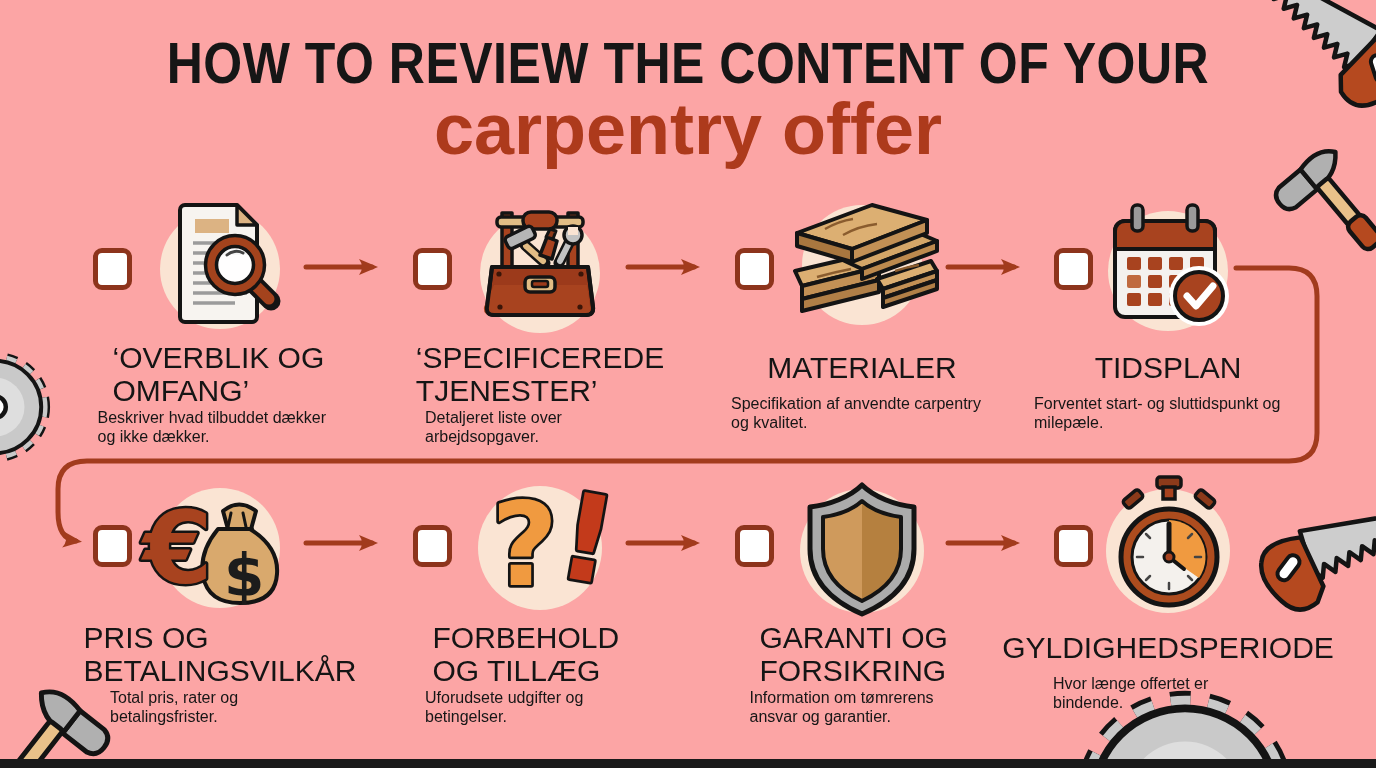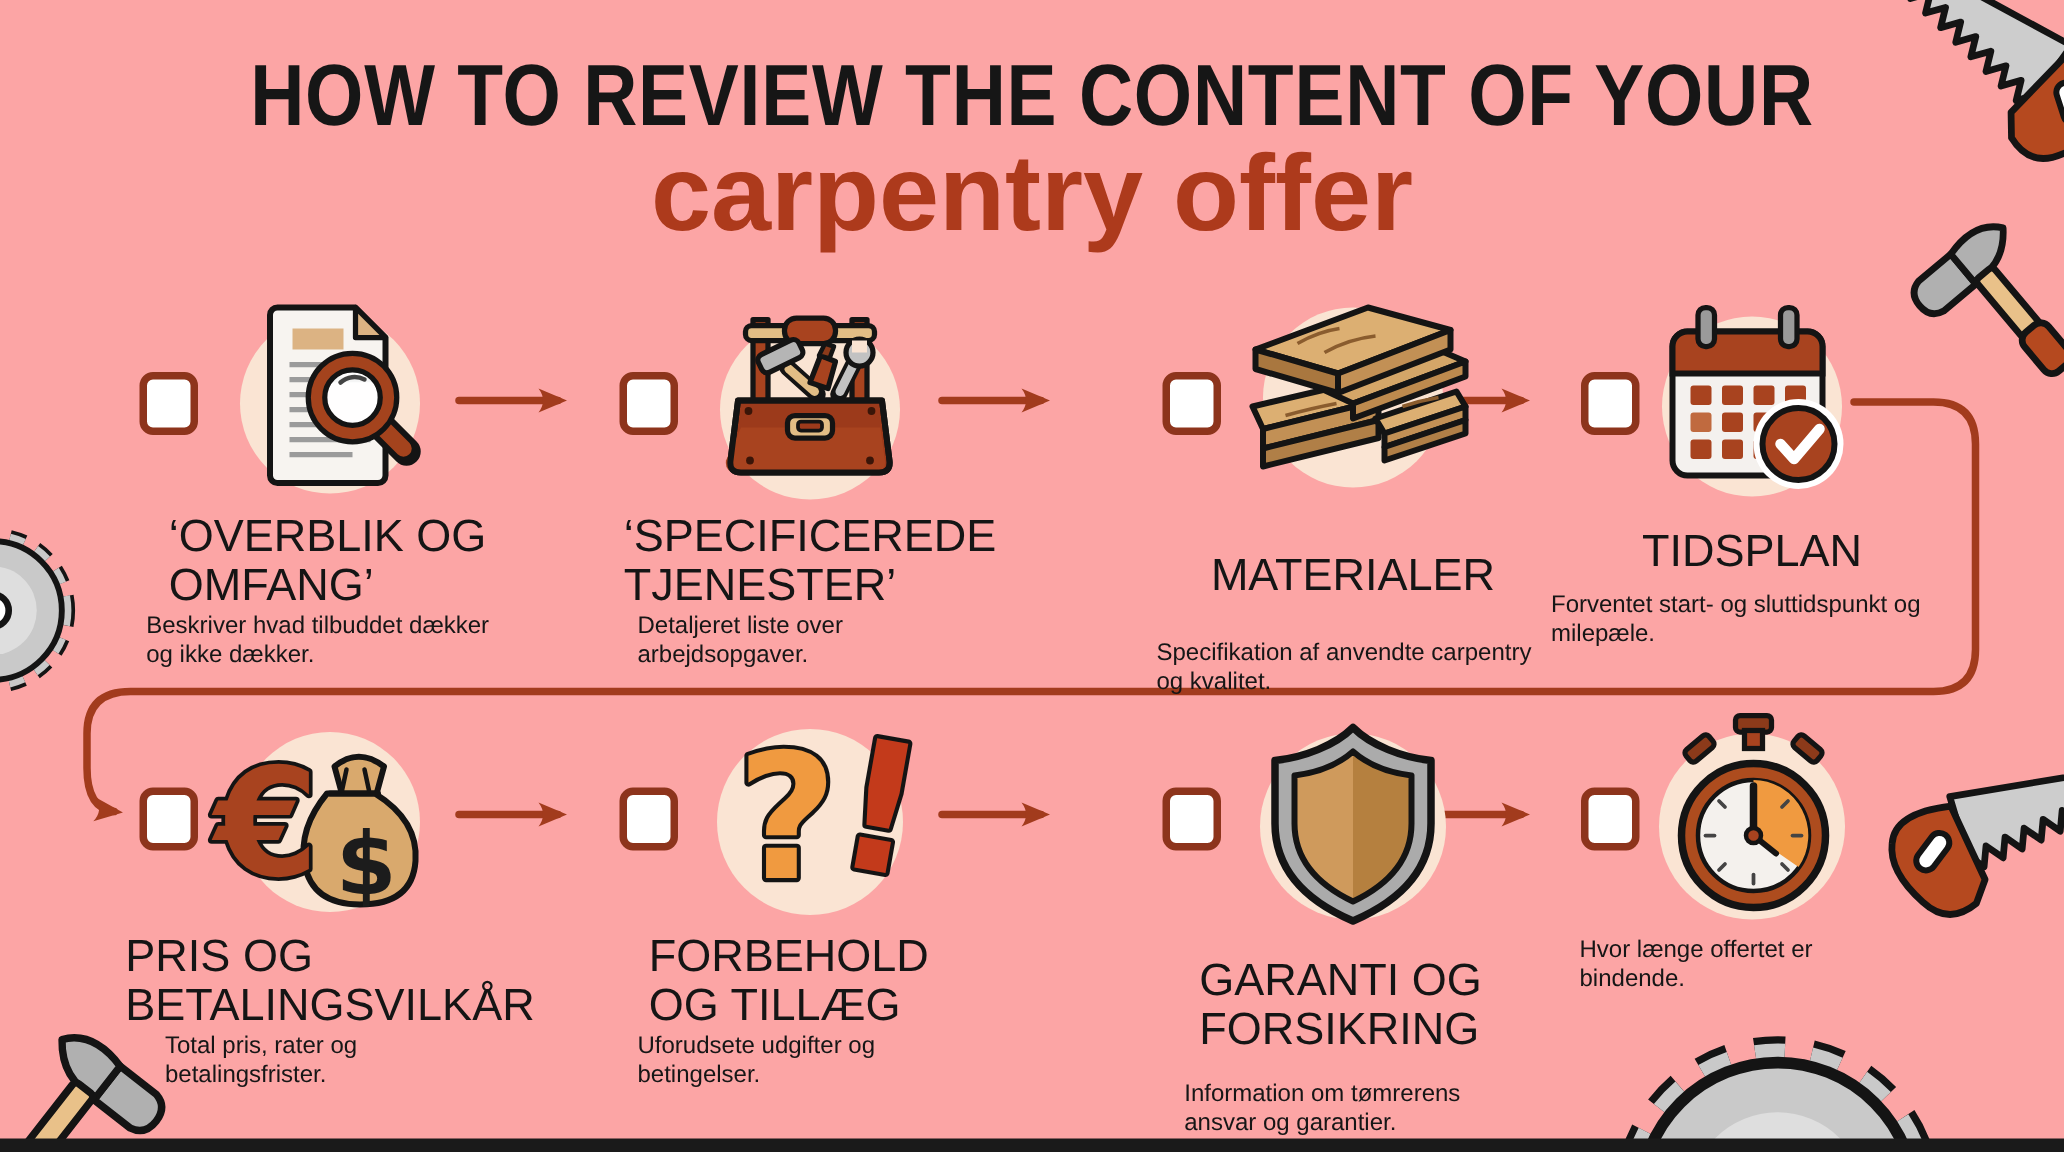--- a/index.html
+++ b/index.html
@@ -25,7 +25,7 @@
 
   .step{position:absolute;width:320px;display:flex;flex-direction:column;align-items:center;}
   .row1{top:193px;} .row2{top:473px;}
-  .s1,.s5{left:60px;} .s2,.s6{left:380px;} .s3,.s7{left:742px;gap:16px;} .s4,.s8{left:1008px;}
+  .s1,.s5{left:60px;} .s2,.s6{left:380px;} .s3,.s7{left:702px;} .s4,.s8{left:1008px;}
 
   .checkbox{position:absolute;left:33px;width:29px;height:32px;border:5px solid var(--checkbox);
     border-radius:9px;background:#fff;}

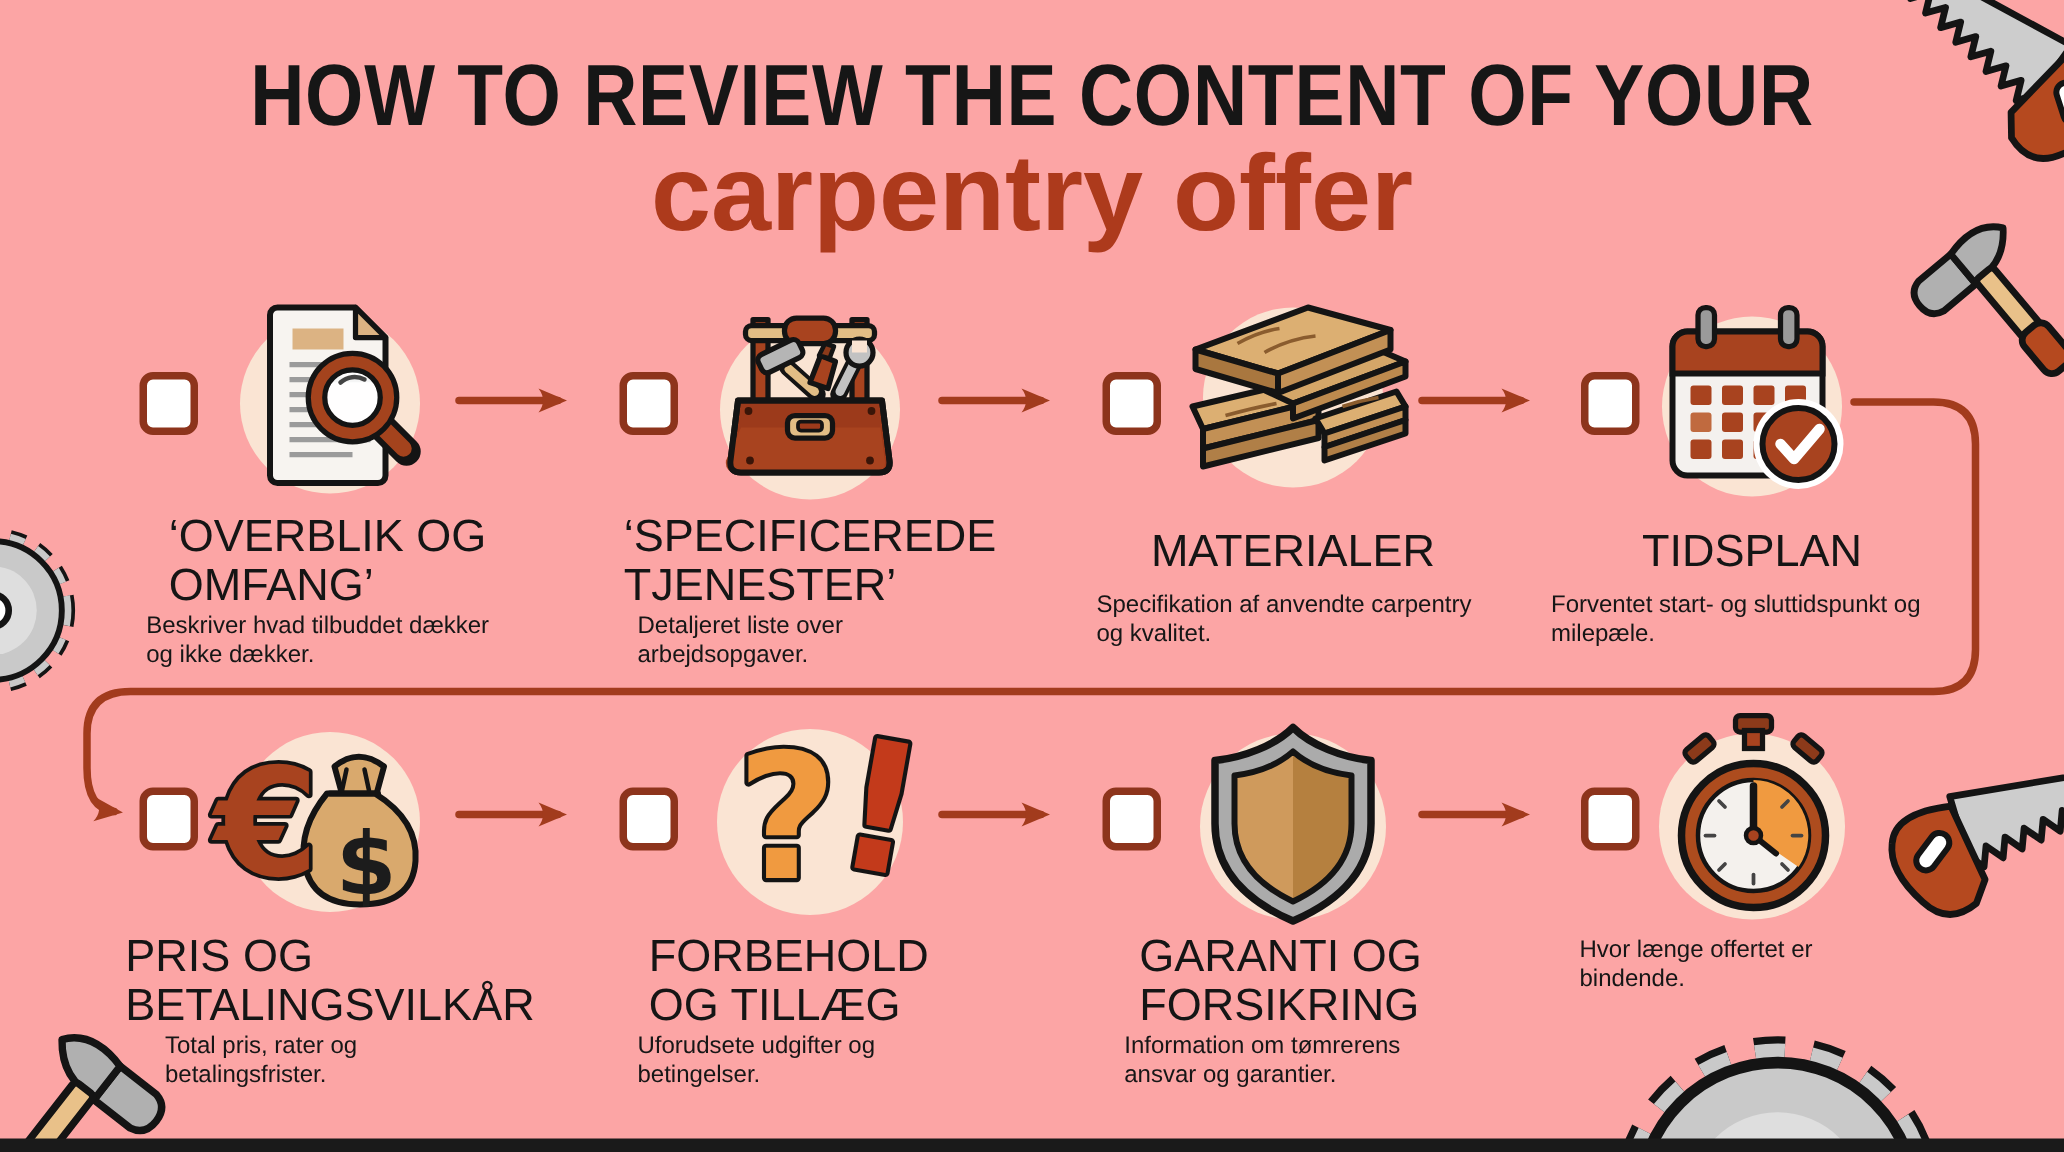--- a/index.html
+++ b/index.html
@@ -265,6 +265,7 @@
       <line x1="86" y1="84" x2="101" y2="96" stroke="#141414" stroke-width="4" stroke-linecap="round"></line>
       <circle cx="86" cy="84" r="5" fill="#a8431f" stroke="#141414" stroke-width="3"></circle>
     </svg>
+    <div class="step-title">GYLDIGHEDSPERIODE</div>
     <div class="step-desc">Hvor længe offertet er bindende.</div>
   </div>
 

